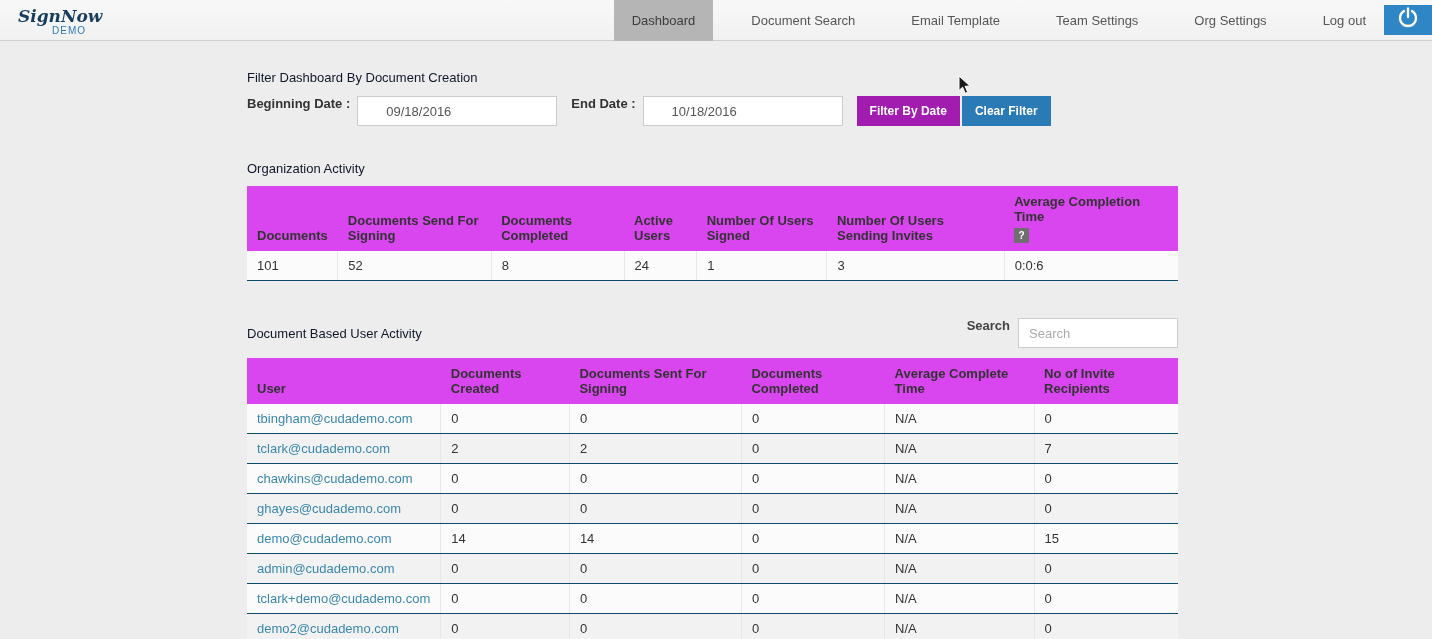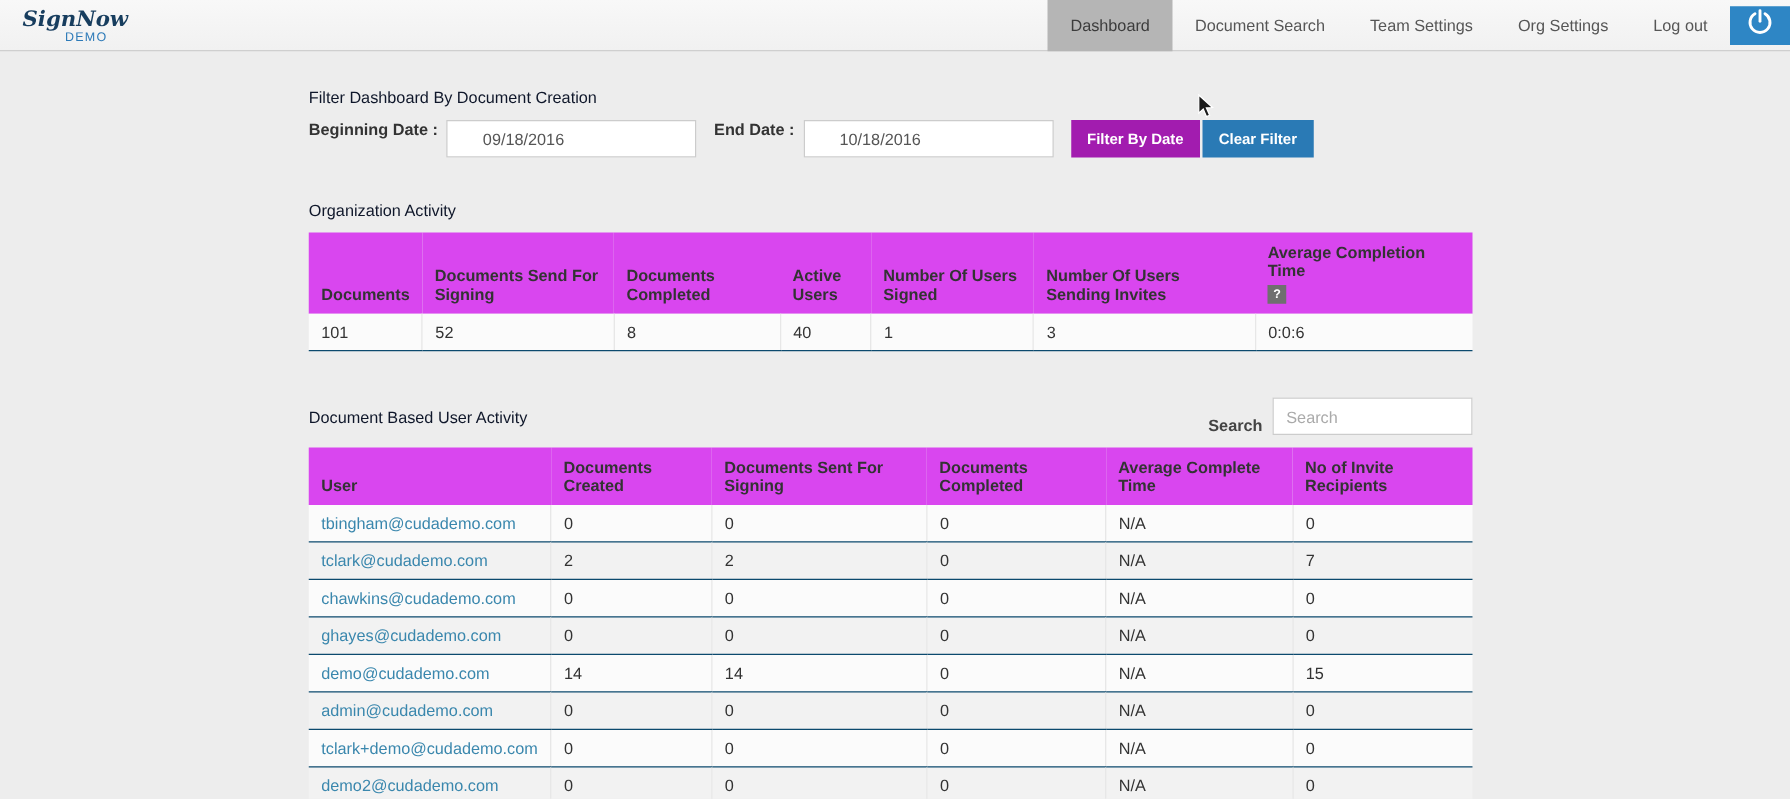--- a/index.html
+++ b/index.html
@@ -39,7 +39,7 @@
     color: #2d7ab8;
     margin: 1px 0 0 34px;
   }
-  .nav { margin-left: auto; display: flex; }
+  .nav { margin-left: auto; display: flex; gap: 20px; }
   .nav-item {
     font-size: 13px;
     color: #565656;

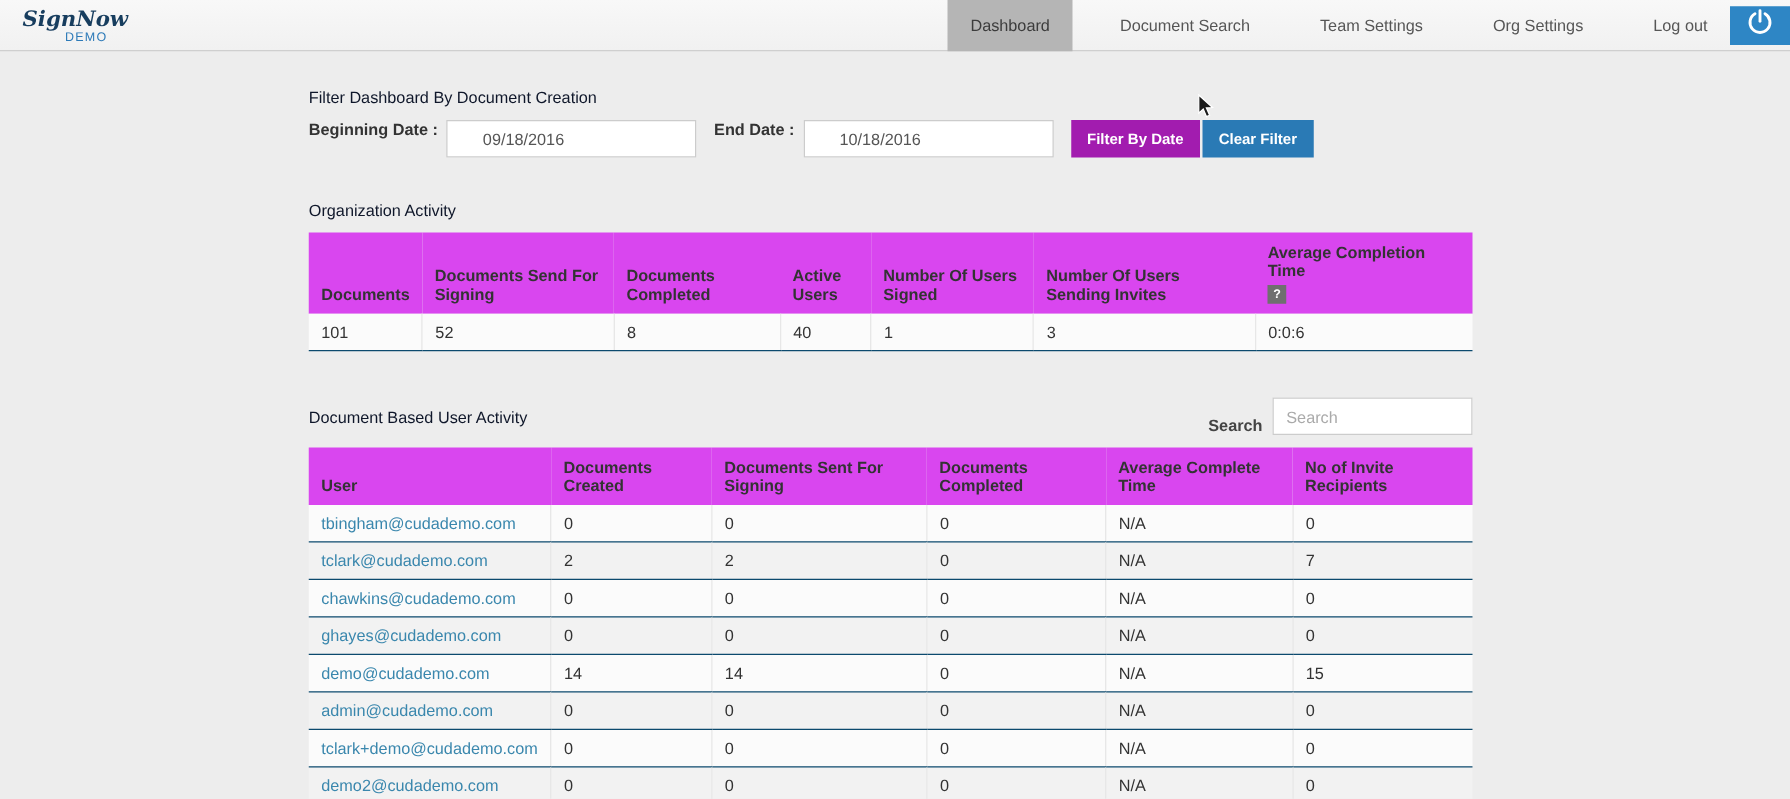--- a/index.html
+++ b/index.html
@@ -203,6 +203,7 @@
   <nav class="nav">
     <div class="nav-item active">Dashboard</div>
     <div class="nav-item">Document Search</div>
+    <div class="nav-item">Email Template</div>
     <div class="nav-item">Team Settings</div>
     <div class="nav-item">Org Settings</div>
     <div class="nav-item">Log out</div>

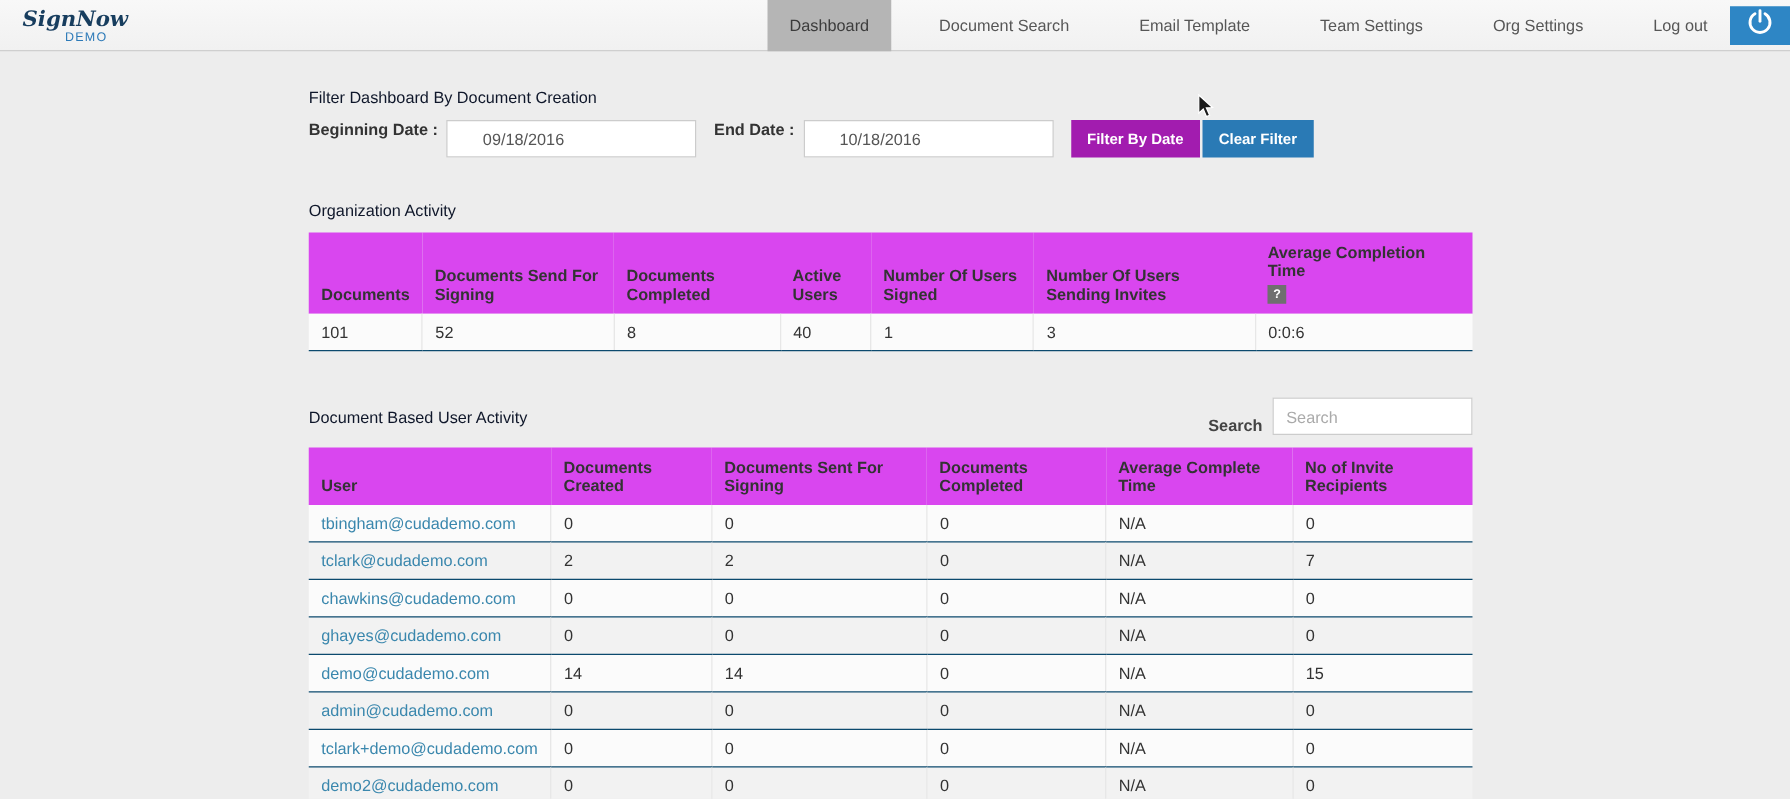--- a/index.html
+++ b/index.html
@@ -262,7 +262,7 @@
         <td>101</td>
         <td>52</td>
         <td>8</td>
-        <td>40</td>
+        <td>24</td>
         <td>1</td>
         <td>3</td>
         <td>0:0:6</td>

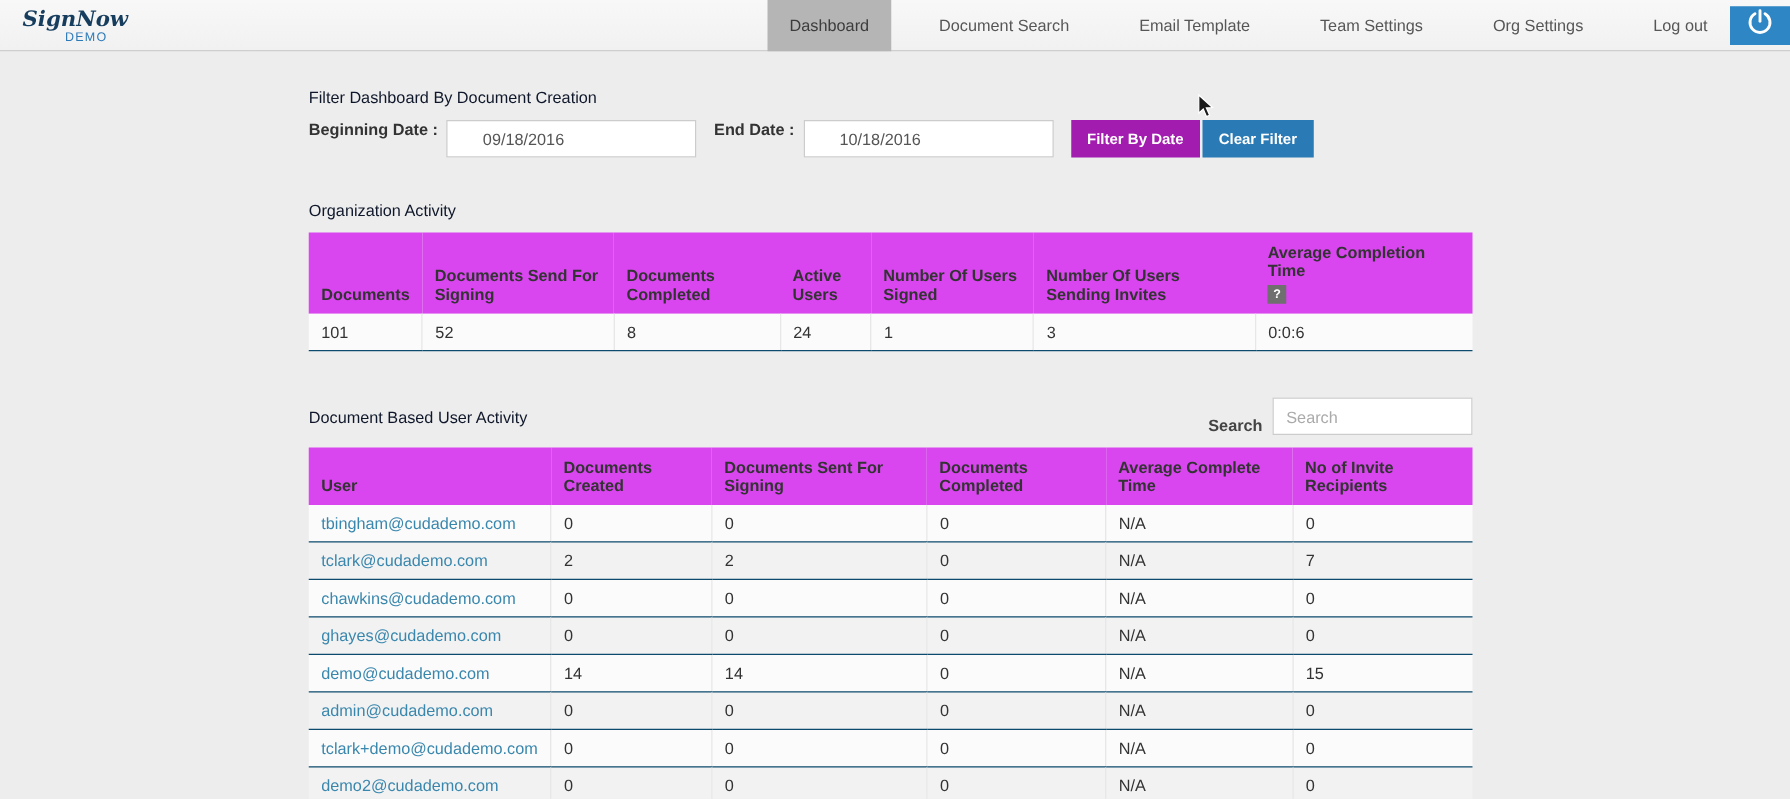--- a/index.html
+++ b/index.html
@@ -151,7 +151,7 @@
     display: flex;
     align-items: center;
   }
-  .search-wrap { margin-left: auto; display: flex; align-items: flex-end; }
+  .search-wrap { margin-left: auto; display: flex; align-items: flex-start; }
   .search-label {
     font-size: 13px;
     font-weight: 600;

